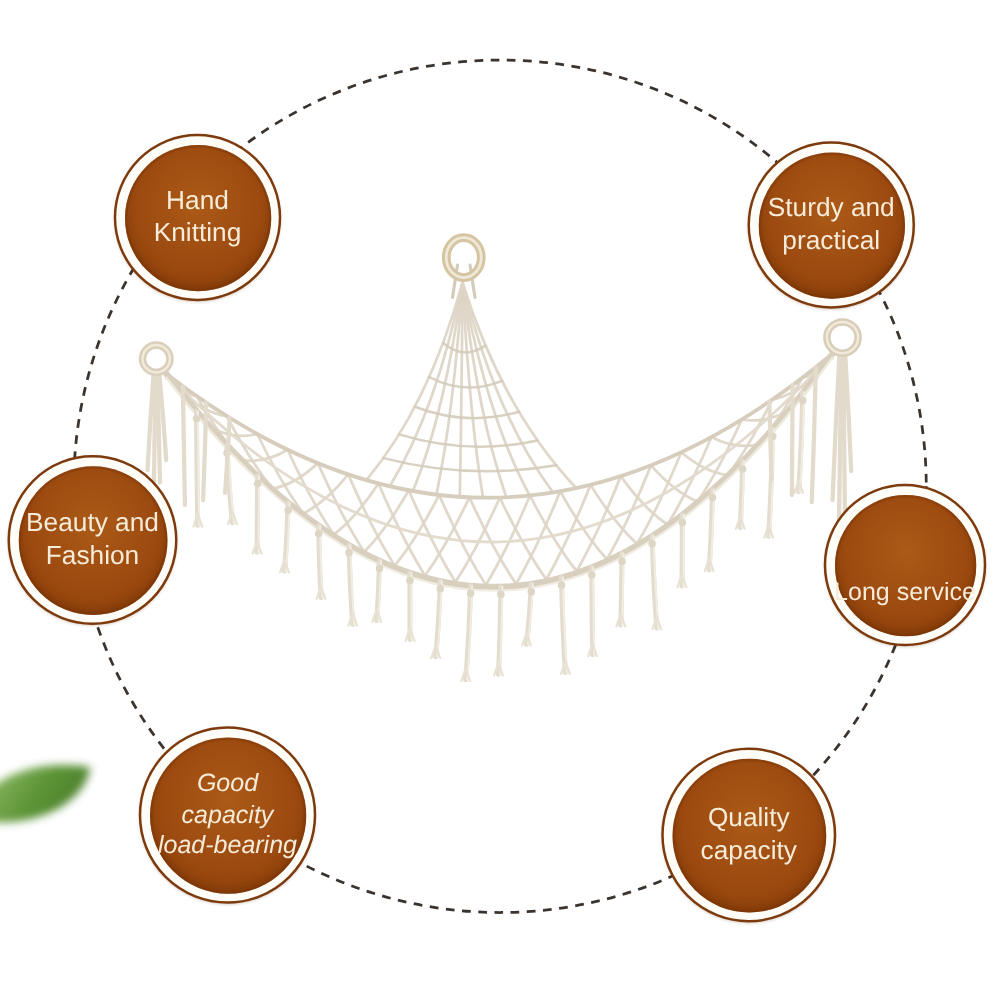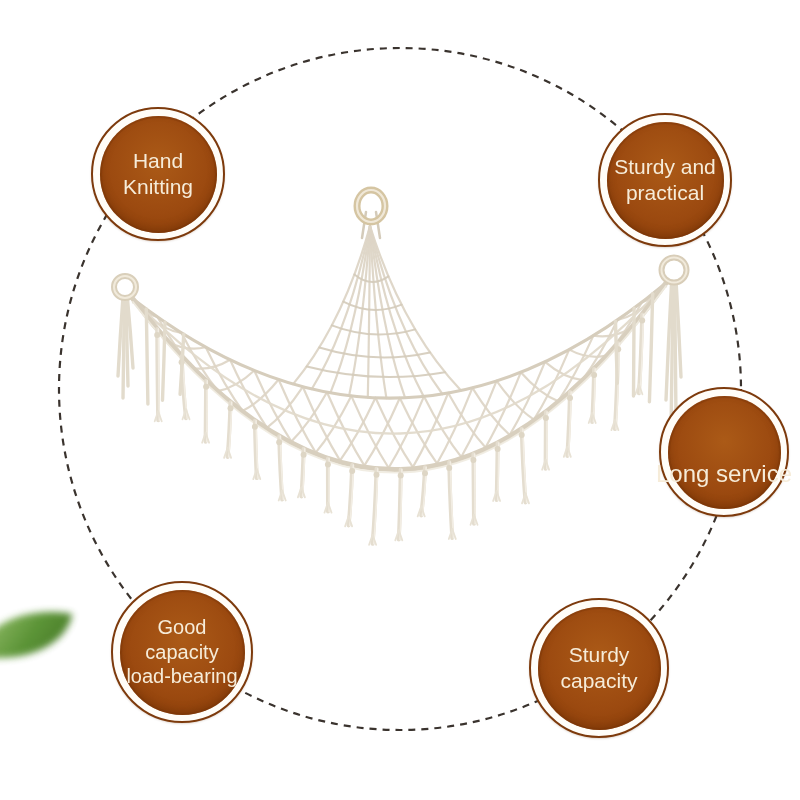--- a/index.html
+++ b/index.html
@@ -256,6 +256,14 @@
     </div>
   </div>
 
+  <div class="badge b3">
+    <div class="badge-disc">
+      <div class="badge-text">
+        <span>Beauty and</span>
+        <span>Fashion</span>
+      </div>
+    </div>
+  </div>
 
   <div class="badge b4">
     <div class="badge-disc">

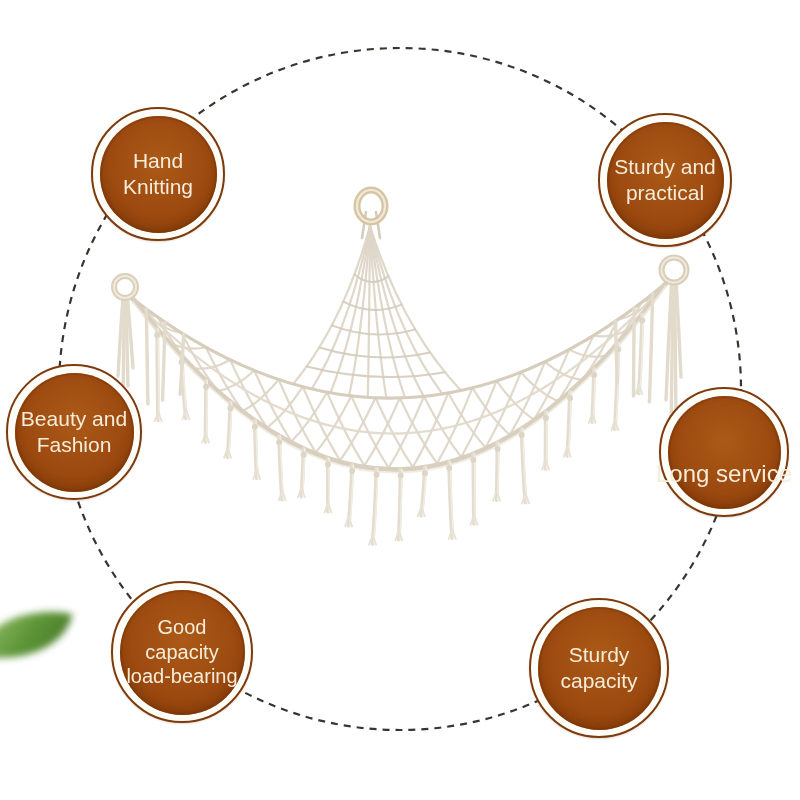--- a/index.html
+++ b/index.html
@@ -26,7 +26,7 @@
   .b4{left:659px;top:387px;width:126px;height:126px;}
   .b5{left:111px;top:581px;width:138px;height:138px;}
   .b6{left:529px;top:598px;width:136px;height:136px;}
-  .b4 .badge-text{font-size:24px;margin-top:44px;}
+  .b4 .badge-text{font-size:20px;margin-top:44px;}
   .b5 .badge-text{font-size:20px;}
 
   

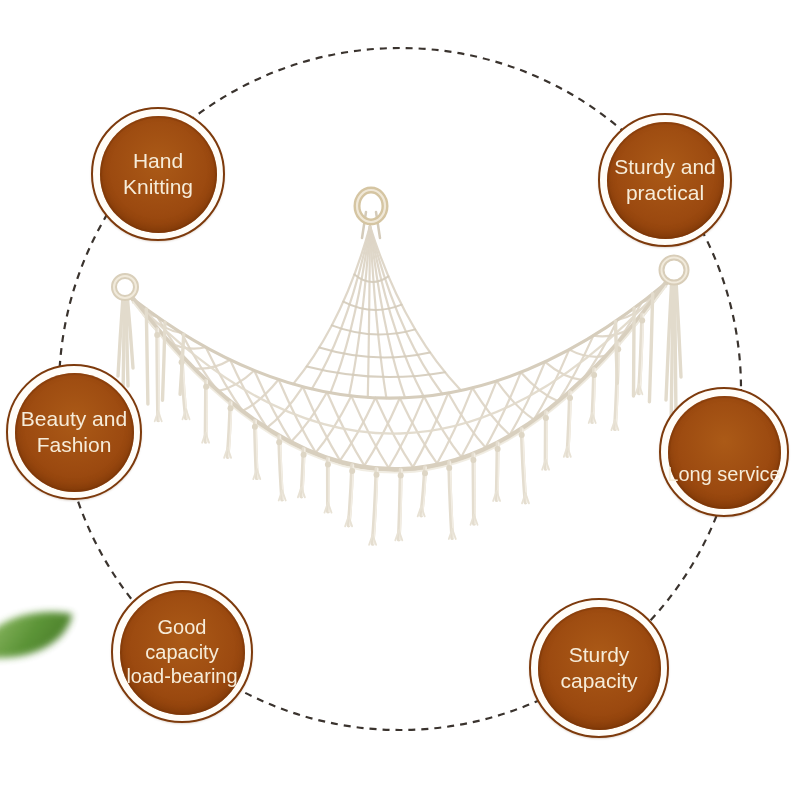--- a/index.html
+++ b/index.html
@@ -24,7 +24,7 @@
   .b2{left:598px;top:113px;width:130px;height:130px;}
   .b3{left:6px;  top:364px;width:132px;height:132px;}
   .b4{left:659px;top:387px;width:126px;height:126px;}
-  .b5{left:111px;top:581px;width:138px;height:138px;}
+  .b5{left:111px;top:581px;width:138px;height:138px;font-style:italic;}
   .b6{left:529px;top:598px;width:136px;height:136px;}
   .b4 .badge-text{font-size:20px;margin-top:44px;}
   .b5 .badge-text{font-size:20px;}

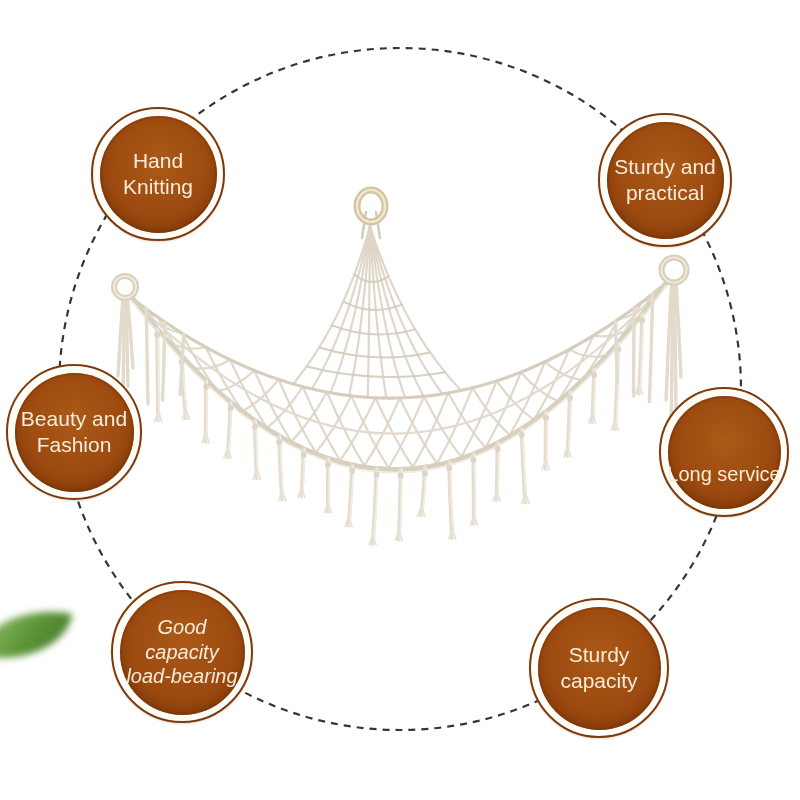--- a/index.html
+++ b/index.html
@@ -286,7 +286,7 @@
   <div class="badge b6">
     <div class="badge-disc">
       <div class="badge-text">
-        <span>Sturdy</span>
+        <span>Quality</span>
         <span>capacity</span>
       </div>
     </div>

